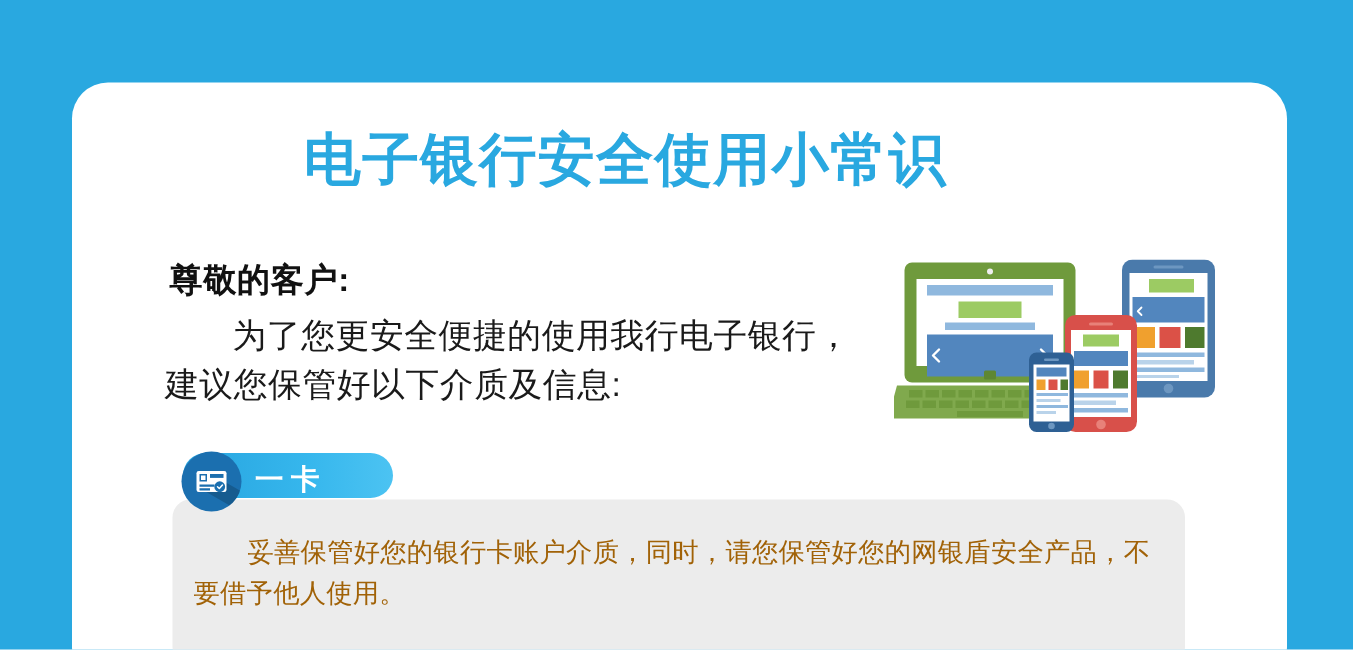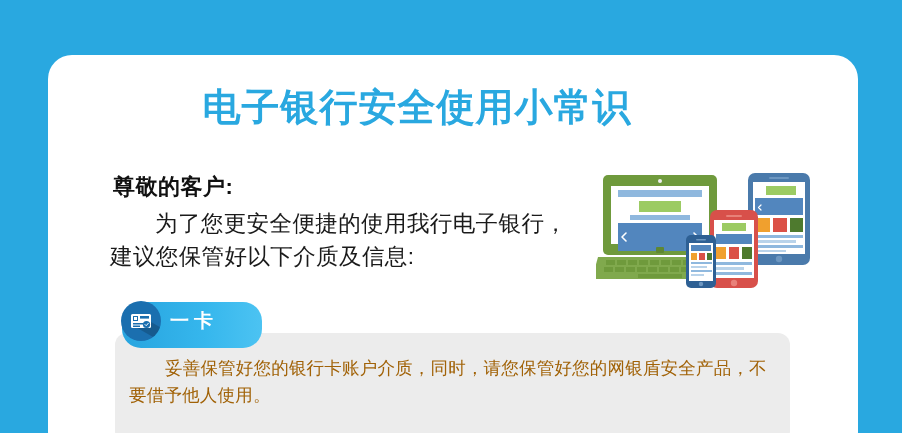--- a/index.html
+++ b/index.html
@@ -69,7 +69,7 @@
   #badge {
     position: absolute;
     left: 74px; top: 247px;
-    width: 140px; height: 46px;
+    width: 140px; height: 30px;
     border-radius: 19px;
     background: linear-gradient(90deg, #27A4DF 0%, #36B7ED 60%, #4CC3F2 100%);
     z-index: 3;

